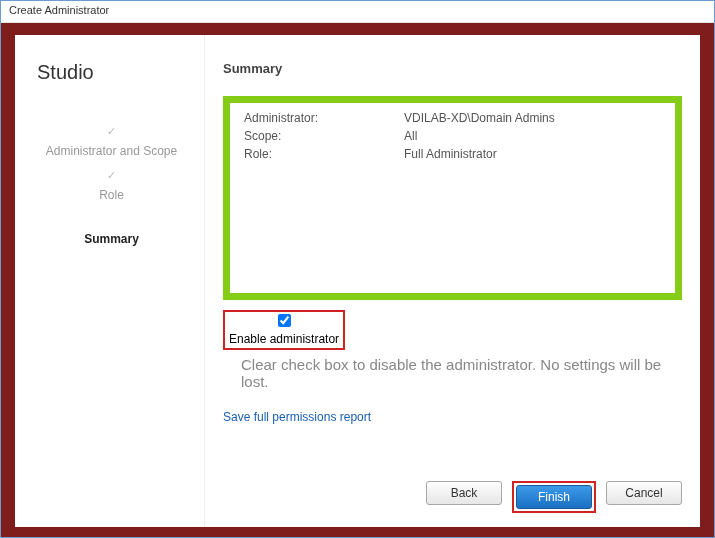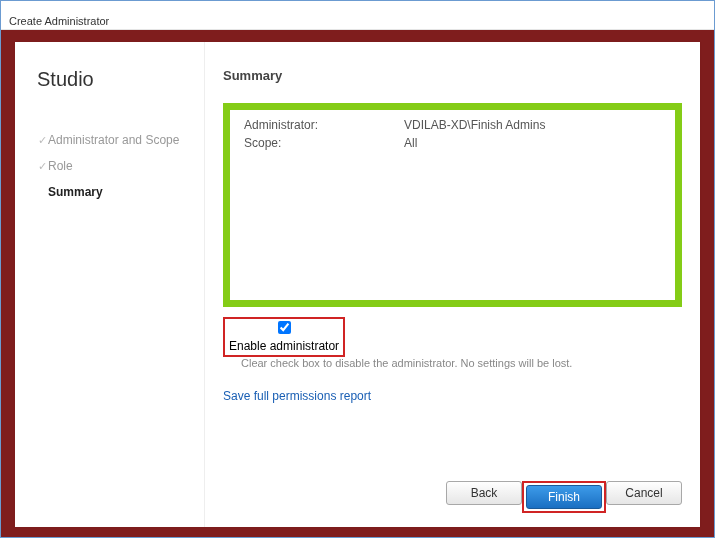--- a/index.html
+++ b/index.html
@@ -16,7 +16,7 @@
     }
     .titlebar {
       height: 22px;
-      padding: 14px 8px;
+      padding: 3px 8px;
       font-size: 11px;
       color: #333;
       border-bottom: 1px solid #e5e5e5;

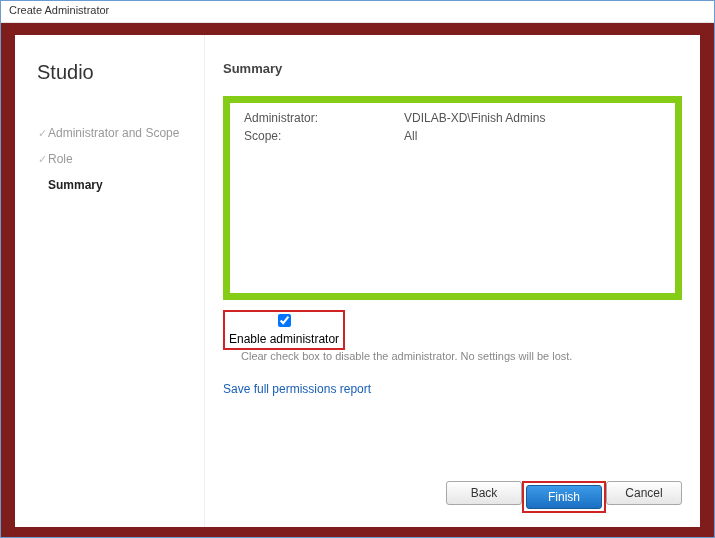--- a/index.html
+++ b/index.html
@@ -178,7 +178,7 @@
       <div class="summary-box">
         <div class="row">
           <div class="lbl">Administrator:</div>
-          <div class="val">VDILAB-XD\Finish Admins</div>
+          <div class="val">VDILAB-XD\Domain Admins</div>
         </div>
         <div class="row">
           <div class="lbl">Scope:</div>

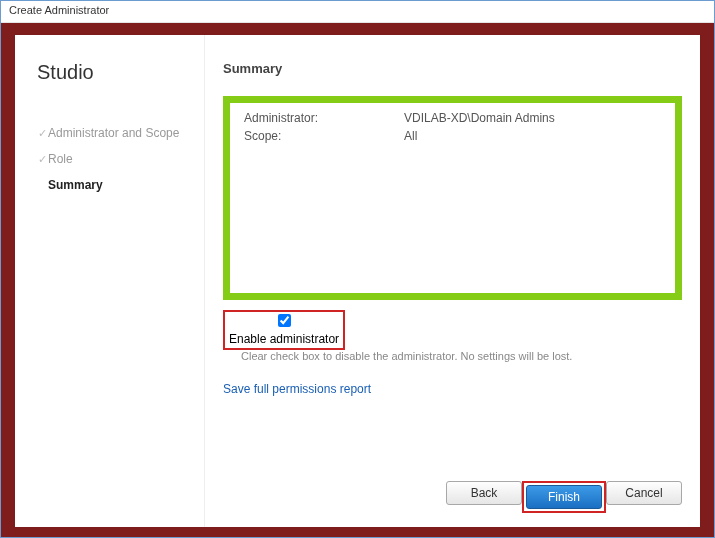--- a/index.html
+++ b/index.html
@@ -47,9 +47,11 @@
     .step {
       display: flex;
       align-items: center;
+      gap: 7px;
       margin-bottom: 12px;
       color: #999;
       font-size: 12px;
+      flex-direction: column;
     }
     .step .chk {
       width: 11px;

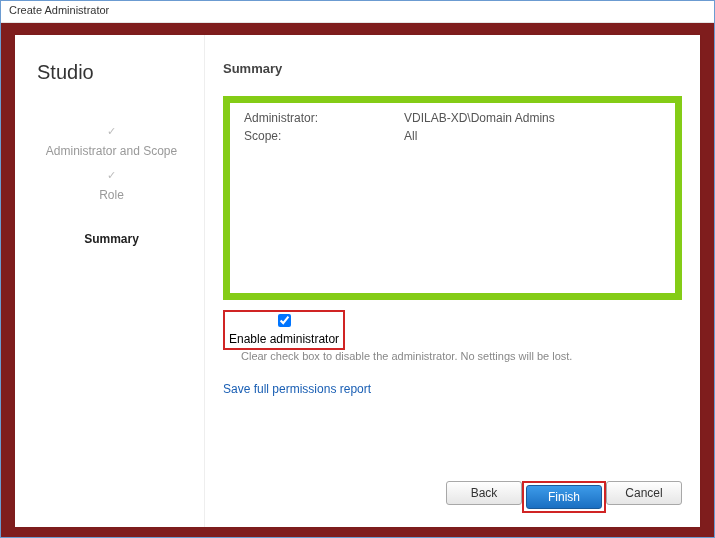--- a/index.html
+++ b/index.html
@@ -186,6 +186,10 @@
           <div class="lbl">Scope:</div>
           <div class="val">All</div>
         </div>
+        <div class="row">
+          <div class="lbl">Role:</div>
+          <div class="val">Full Administrator</div>
+        </div>
       </div>
 
       <div>

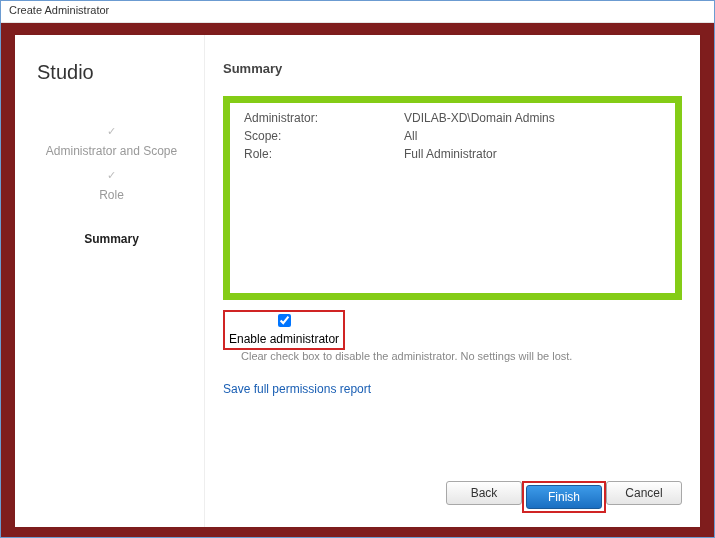--- a/index.html
+++ b/index.html
@@ -109,8 +109,9 @@
     }
     .enable-wrap input { margin: 0; }
     .hint {
+      margin-top: 6px;
       color: #888;
-      font-size: 11px;
+      font-size: 15px;
       padding-left: 18px;
     }
     .link {

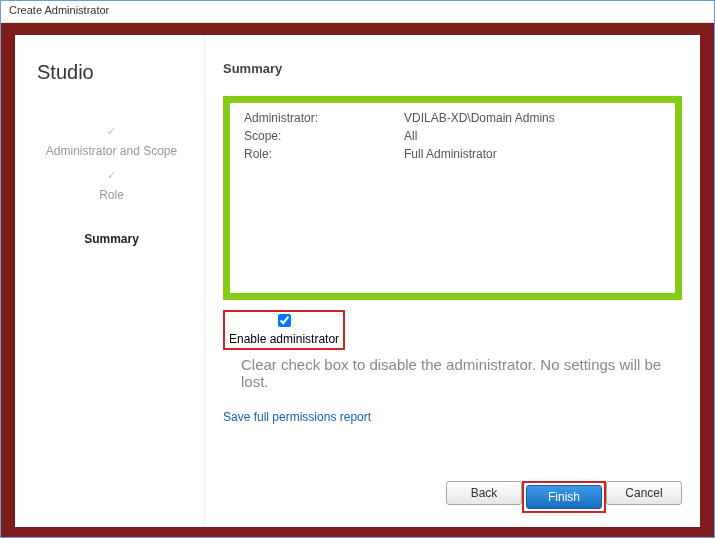--- a/index.html
+++ b/index.html
@@ -124,7 +124,7 @@
       margin-top: auto;
       display: flex;
       justify-content: flex-end;
-      gap: 0;
+      gap: 10px;
       padding-top: 14px;
     }
     .btn {

